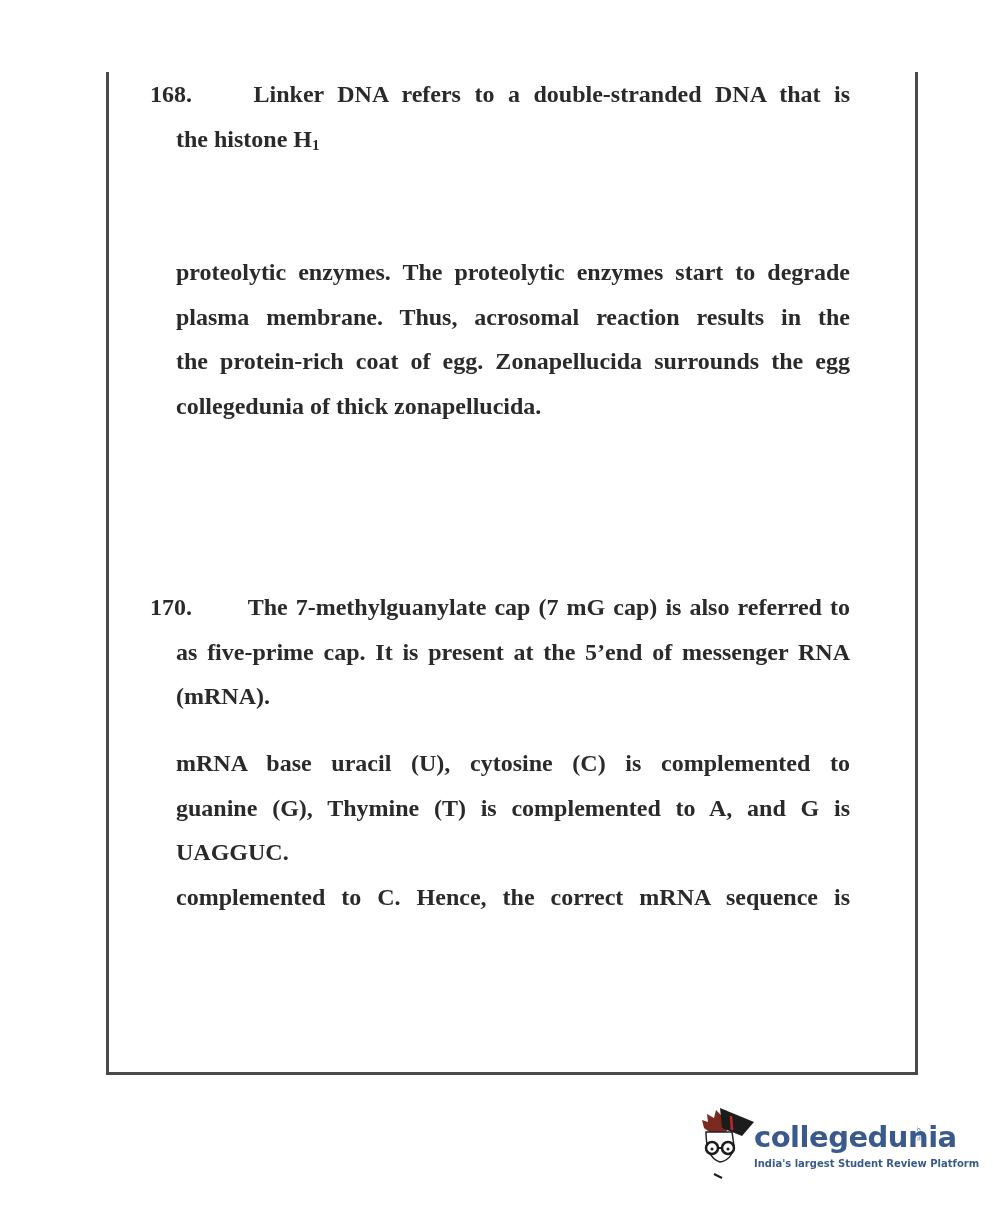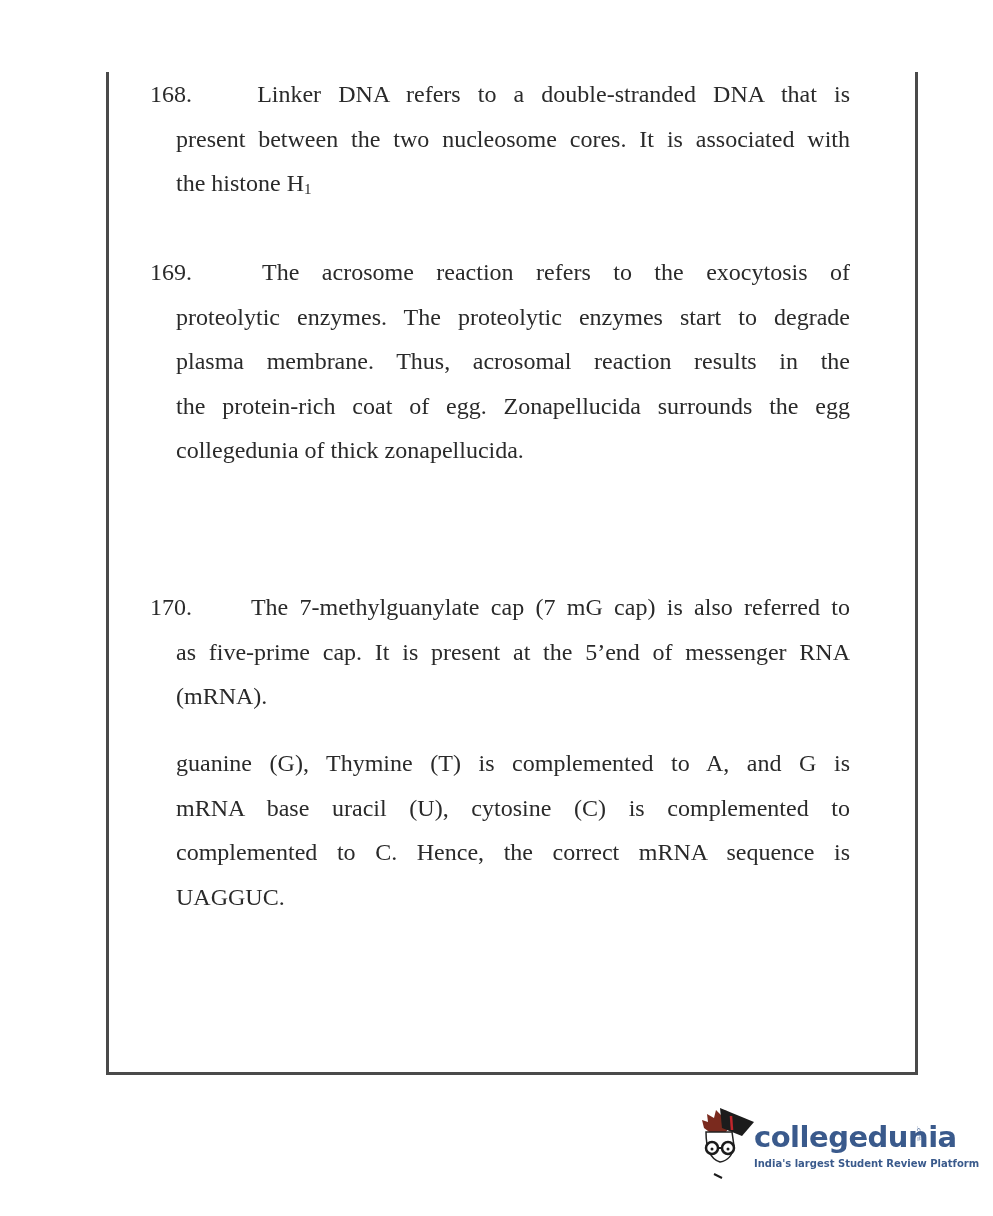--- a/index.html
+++ b/index.html
@@ -12,7 +12,7 @@
       border-left: 3px solid #4a4a4a; border-right: 3px solid #4a4a4a; border-bottom: 3px solid #4a4a4a;
     }
     .item { position: absolute; left: 150px; width: 700px; font-size: 24px; line-height: 44.5px; }
-    .item .line { display: block; text-align: justify; text-align-last: justify; height: 44.5px; white-space: nowrap; }
+    .item .line { display: block; text-align: justify; text-align-last: justify; height: 44.5px; white-space: nowrap; font-weight: bold; }
     .item .line.last { text-align-last: left; }
     .item .line.cont { padding-left: 26px; }
     .num { display: inline-block; width: 90px; }

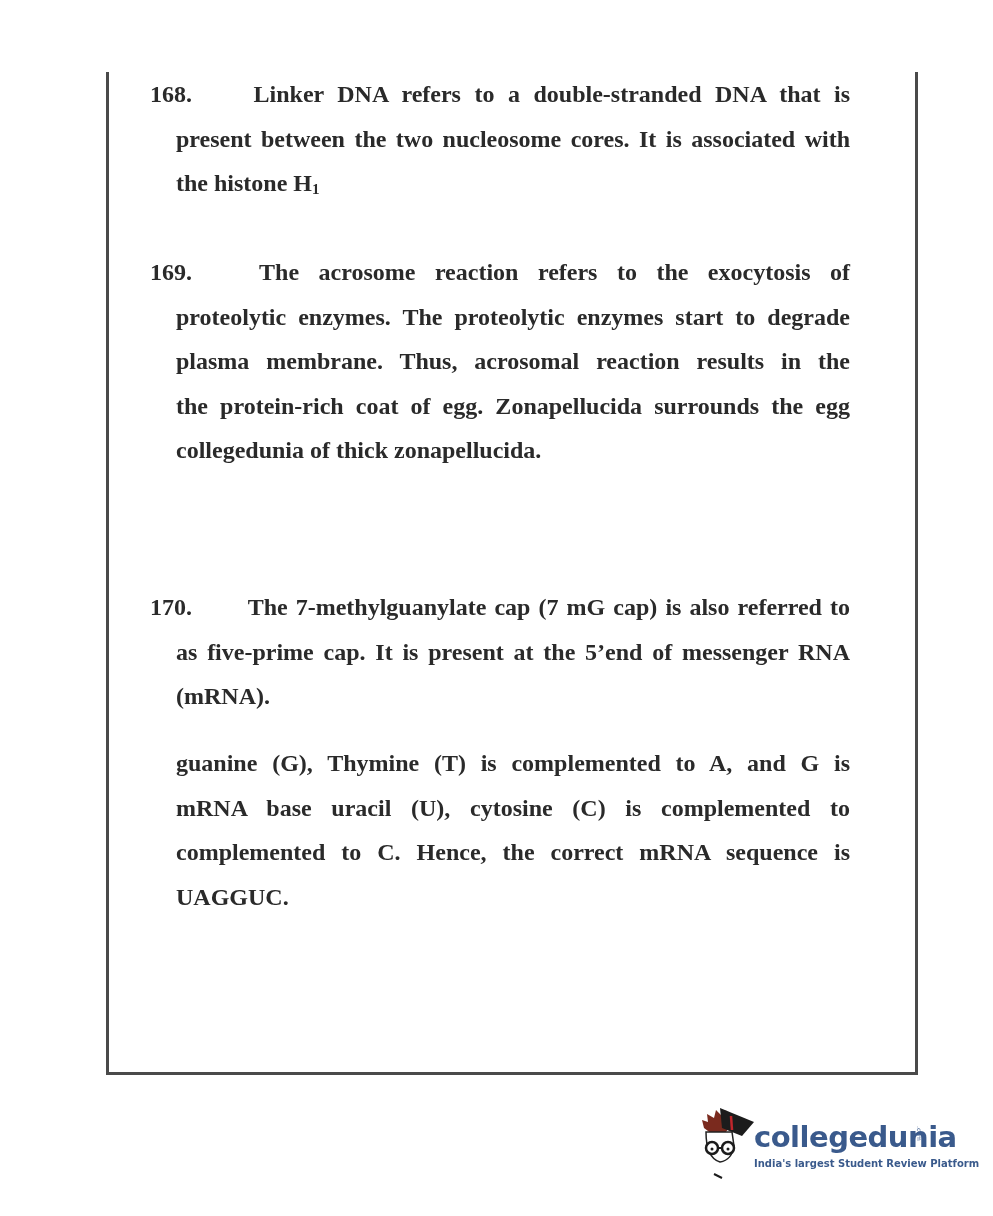--- a/index.html
+++ b/index.html
@@ -35,7 +35,6 @@
     <span class="num">168.</span>
     <span class="txt">Linker DNA refers to a double-stranded DNA that is</span>
   </div>
-  <span class="line cont">present between the two nucleosome cores. It is associated with</span>
   <span class="line cont last"><span>the histone H</span><sub>1</sub></span>
 </div>
 

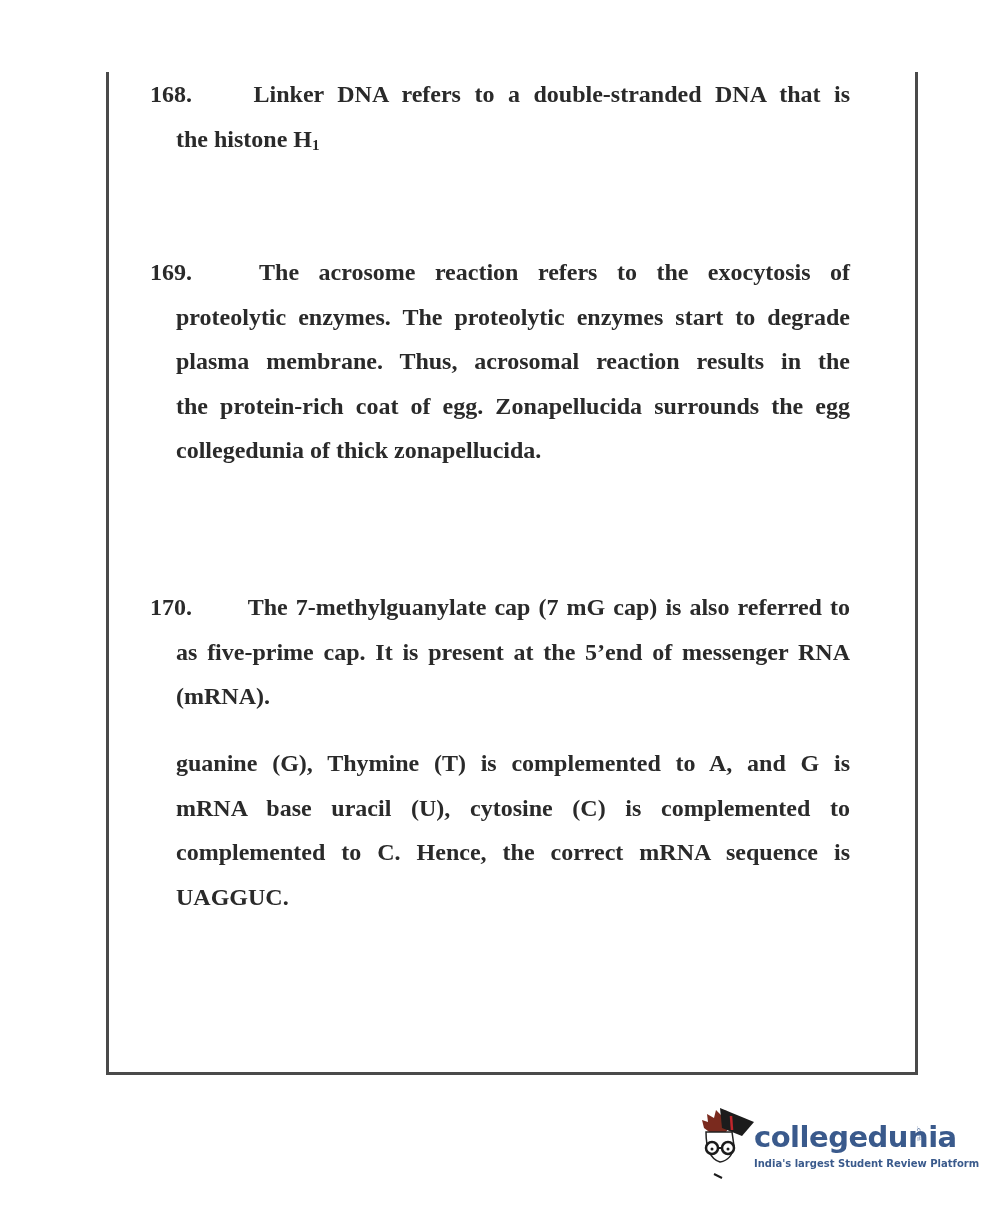--- a/index.html
+++ b/index.html
@@ -39,10 +39,6 @@
 </div>
 
 <div class="item" style="top:250px;">
-  <div class="line first">
-    <span class="num">169.</span>
-    <span class="txt">The acrosome reaction refers to the exocytosis of</span>
-  </div>
   <span class="line cont">proteolytic enzymes. The proteolytic enzymes start to degrade</span>
   <span class="line cont">plasma membrane. Thus, acrosomal reaction results in the</span>
   <span class="line cont">the protein-rich coat of egg. Zonapellucida surrounds the egg</span>

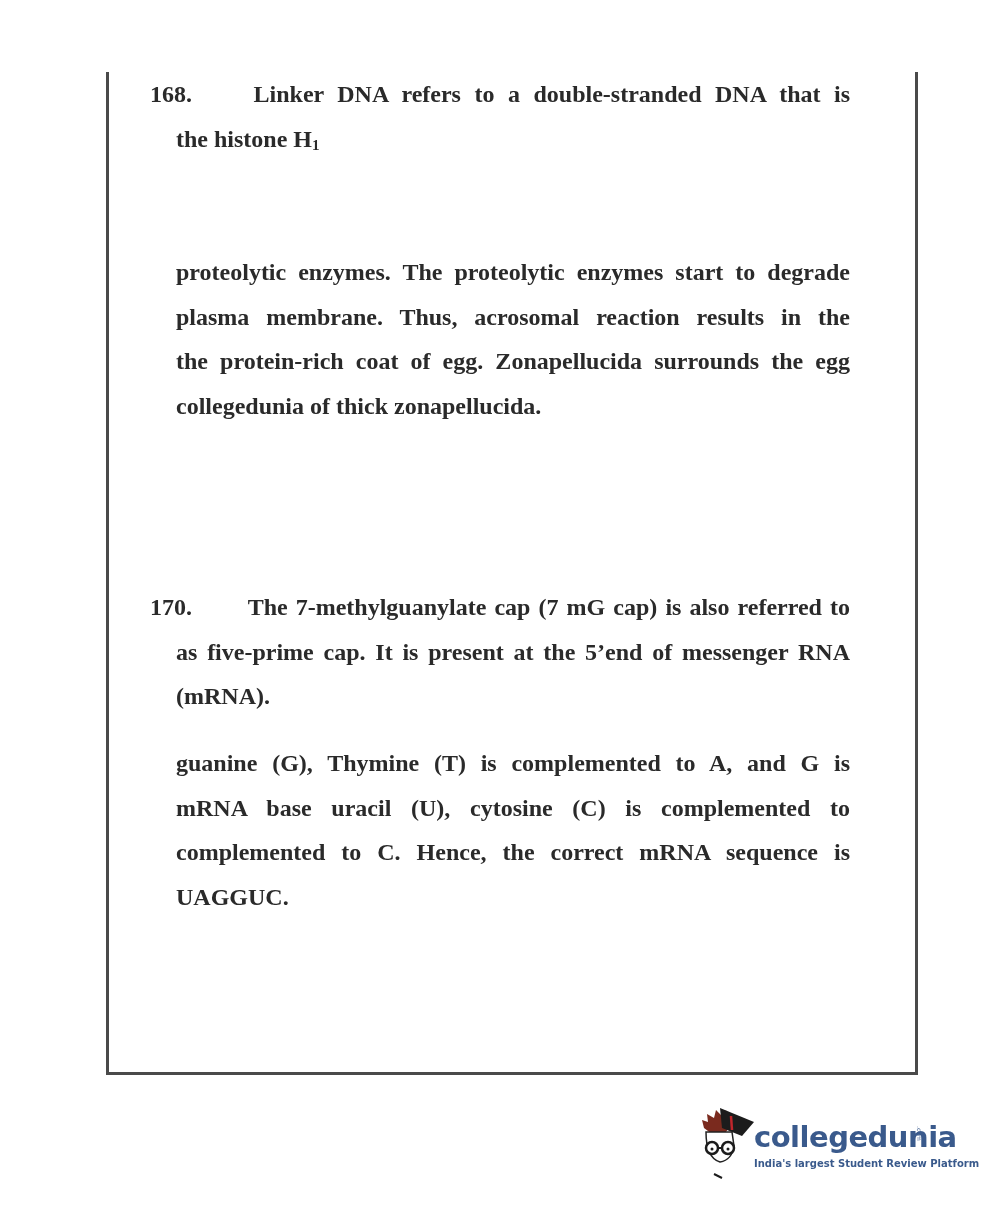--- a/index.html
+++ b/index.html
@@ -55,8 +55,8 @@
 </div>
 
 <div class="item" style="top:741px;">
+  <span class="line cont">mRNA base uracil (U), cytosine (C) is complemented to</span>
   <span class="line cont">guanine (G), Thymine (T) is complemented to A, and G is</span>
-  <span class="line cont">mRNA base uracil (U), cytosine (C) is complemented to</span>
   <span class="line cont">complemented to C. Hence, the correct mRNA sequence is</span>
   <span class="line cont last">UAGGUC.</span>
 </div>

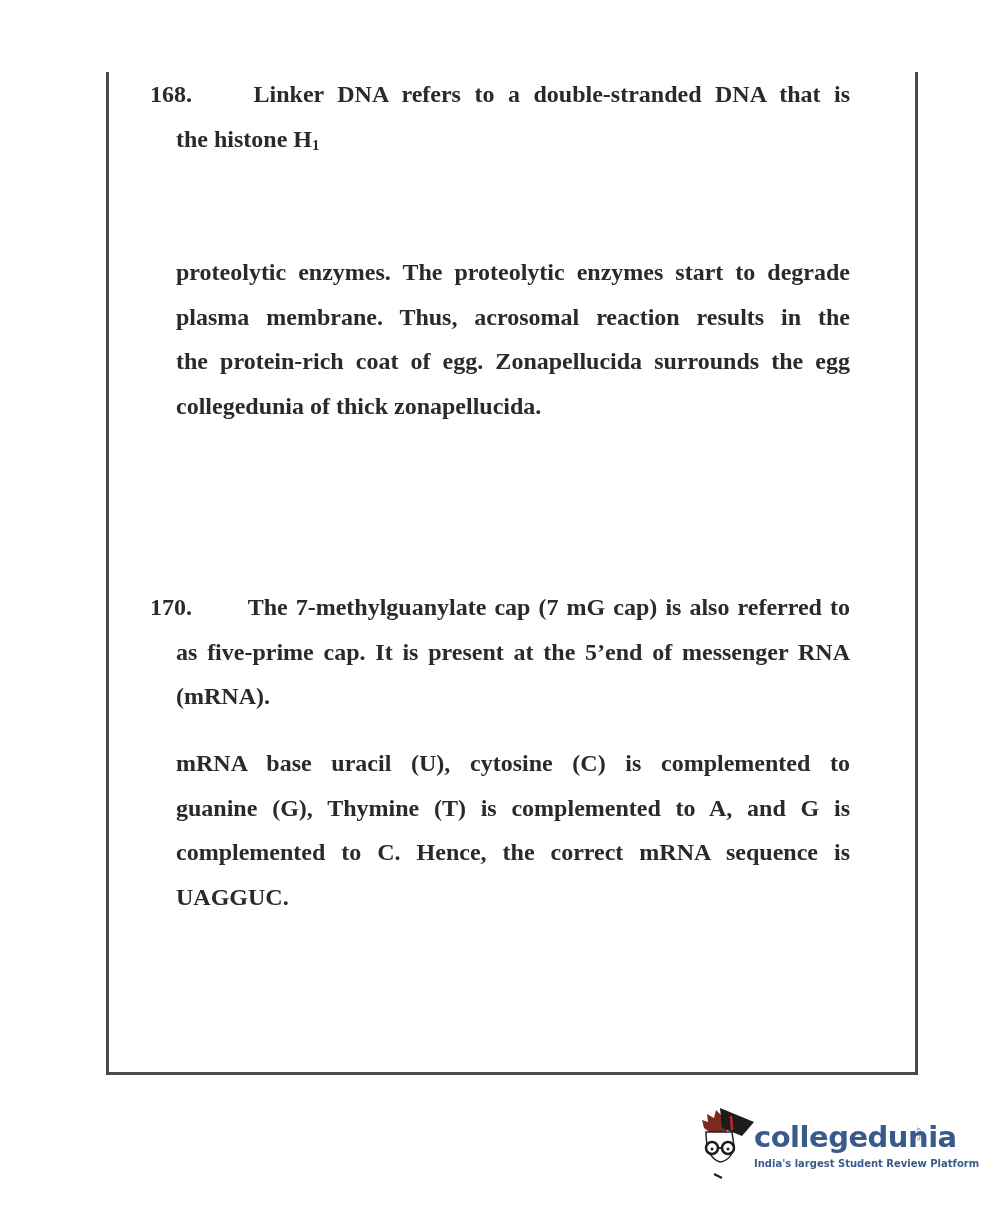--- a/index.html
+++ b/index.html
@@ -57,8 +57,8 @@
 <div class="item" style="top:741px;">
   <span class="line cont">mRNA base uracil (U), cytosine (C) is complemented to</span>
   <span class="line cont">guanine (G), Thymine (T) is complemented to A, and G is</span>
+  <span class="line cont last">UAGGUC.</span>
   <span class="line cont">complemented to C. Hence, the correct mRNA sequence is</span>
-  <span class="line cont last">UAGGUC.</span>
 </div>
 
 <div class="logo">

